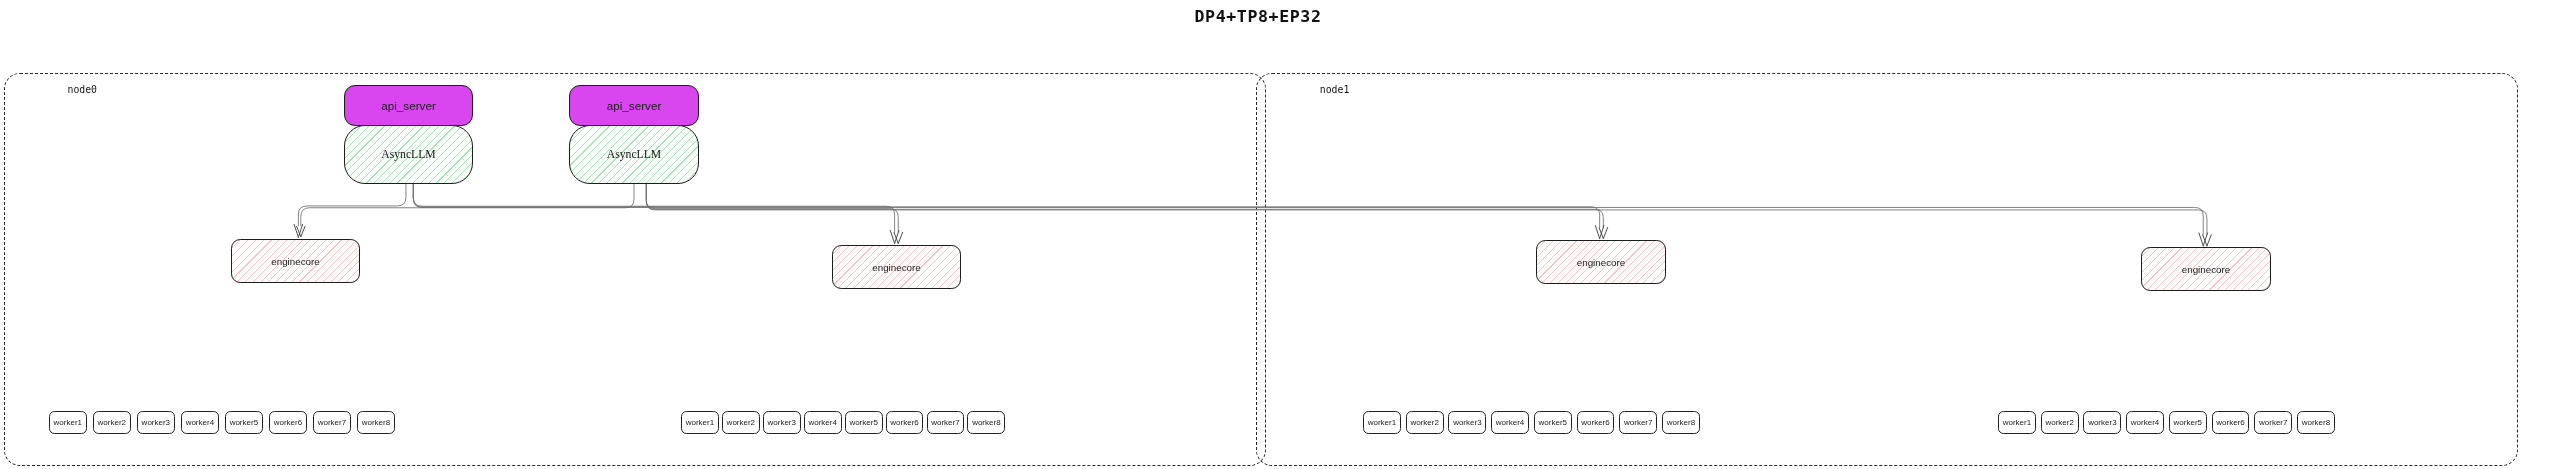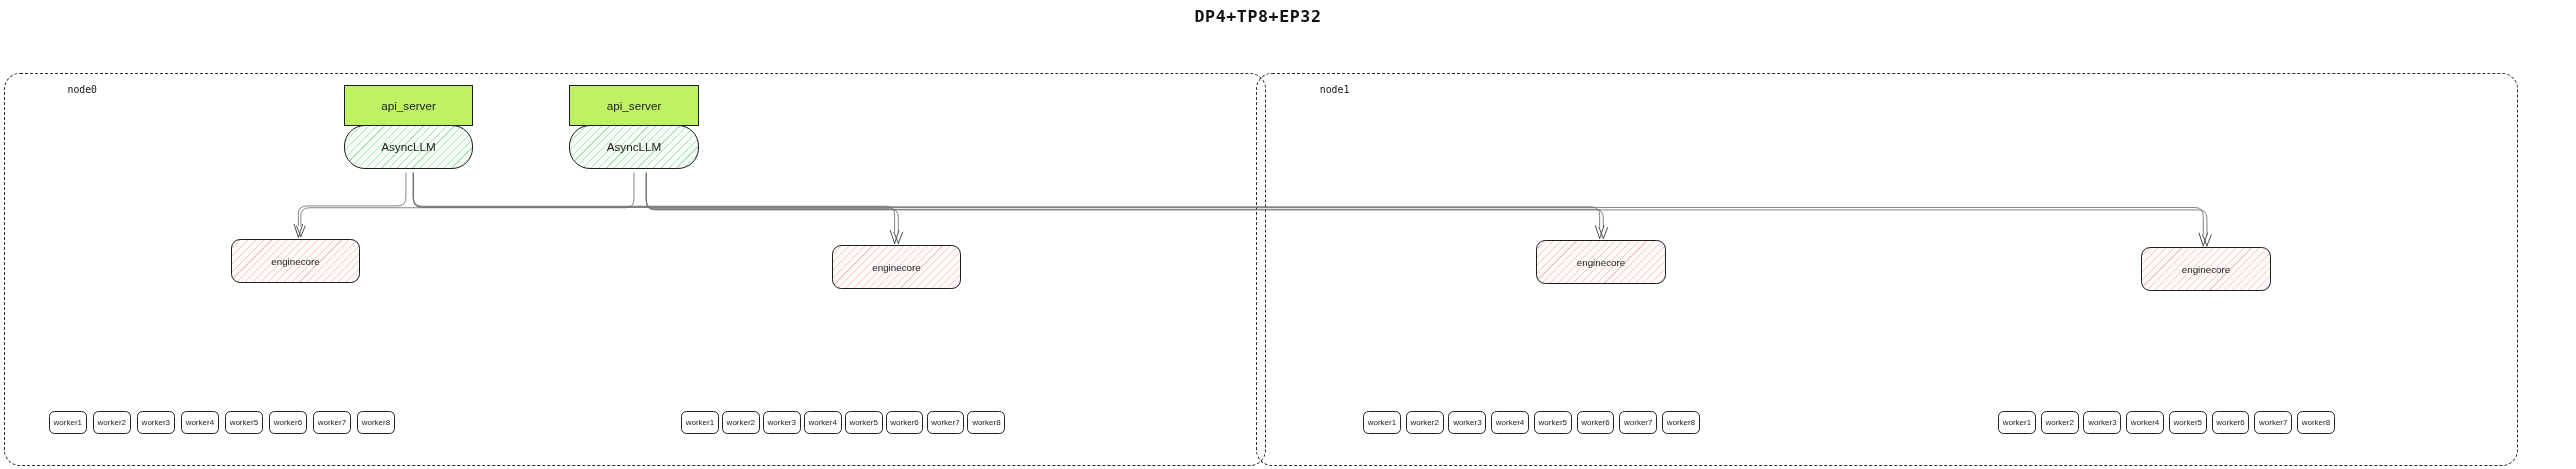--- a/index.html
+++ b/index.html
@@ -52,7 +52,7 @@
   .pair2{left:569px;width:130px;}
   .api-box{
     position:relative;height:41px;border:1.4px solid var(--box-border);
-    border-radius:0;background:#bef264;
+    border-radius:11px;background:#d946ef;
     display:flex;align-items:center;justify-content:center;
     font-size:11.7px;color:#202020;box-sizing:border-box;
   }

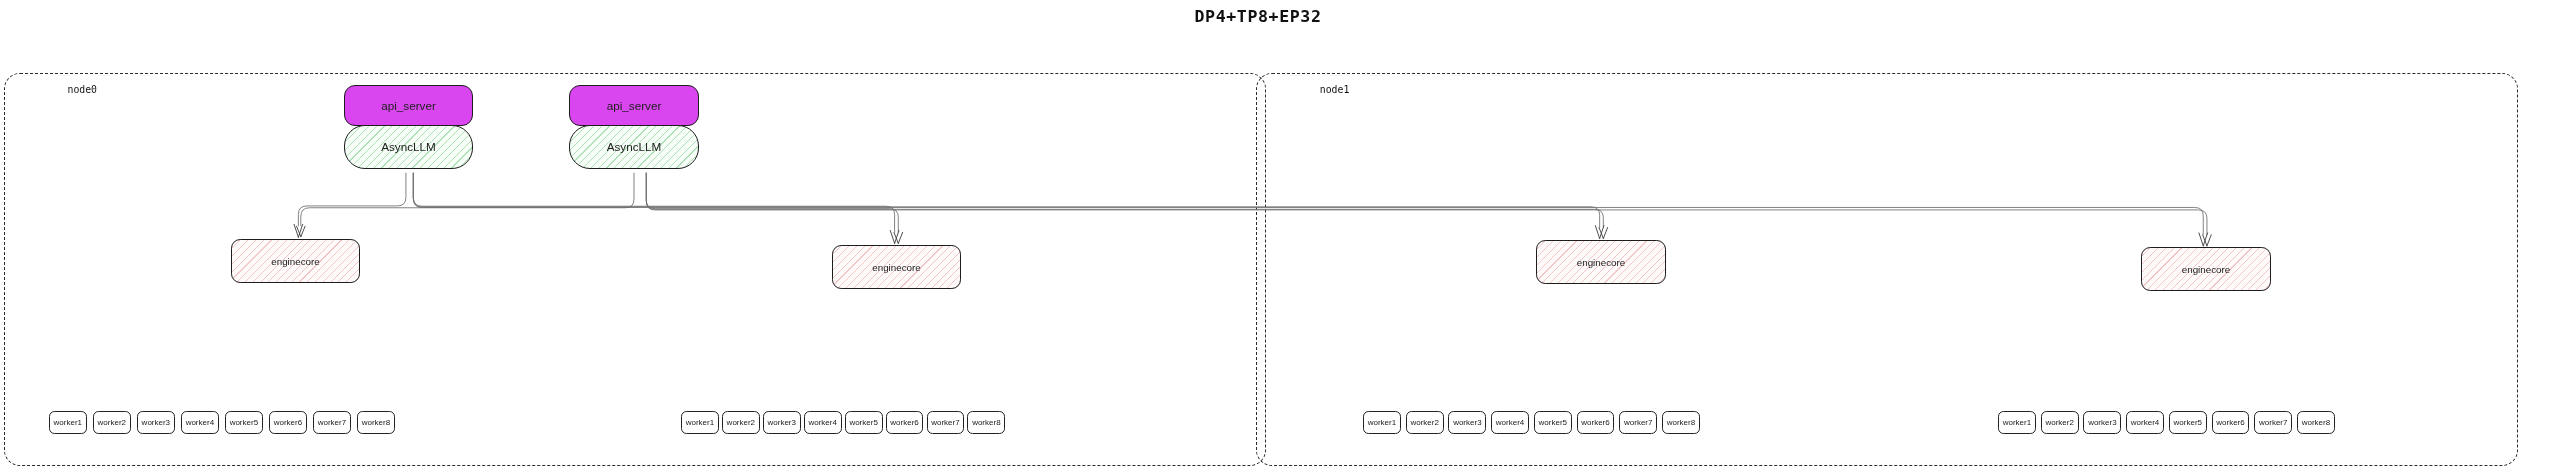--- a/index.html
+++ b/index.html
@@ -57,7 +57,7 @@
     font-size:11.7px;color:#202020;box-sizing:border-box;
   }
   .llm-box{
-    position:relative;height:44px;margin-top:-1.2px;
+    position:relative;height:59px;margin-top:-1.2px;
     border:1.4px solid var(--box-border);
     border-radius:21px;
     background-color:var(--asyncllm-bg);
@@ -65,7 +65,7 @@
       rgba(87,190,108,0.45) 0px, rgba(87,190,108,0.45) 0.9px,
       transparent 0.9px, transparent 5.5px);
     display:flex;align-items:center;justify-content:center;
-    font-size:11.7px;color:#202020;box-sizing:border-box;
+    font-size:11.7px;color:#202020;box-sizing:border-box;font-family:Liberation Serif, serif;
   }
   .enginecore{
     height:44px;border-radius:9.2px;

